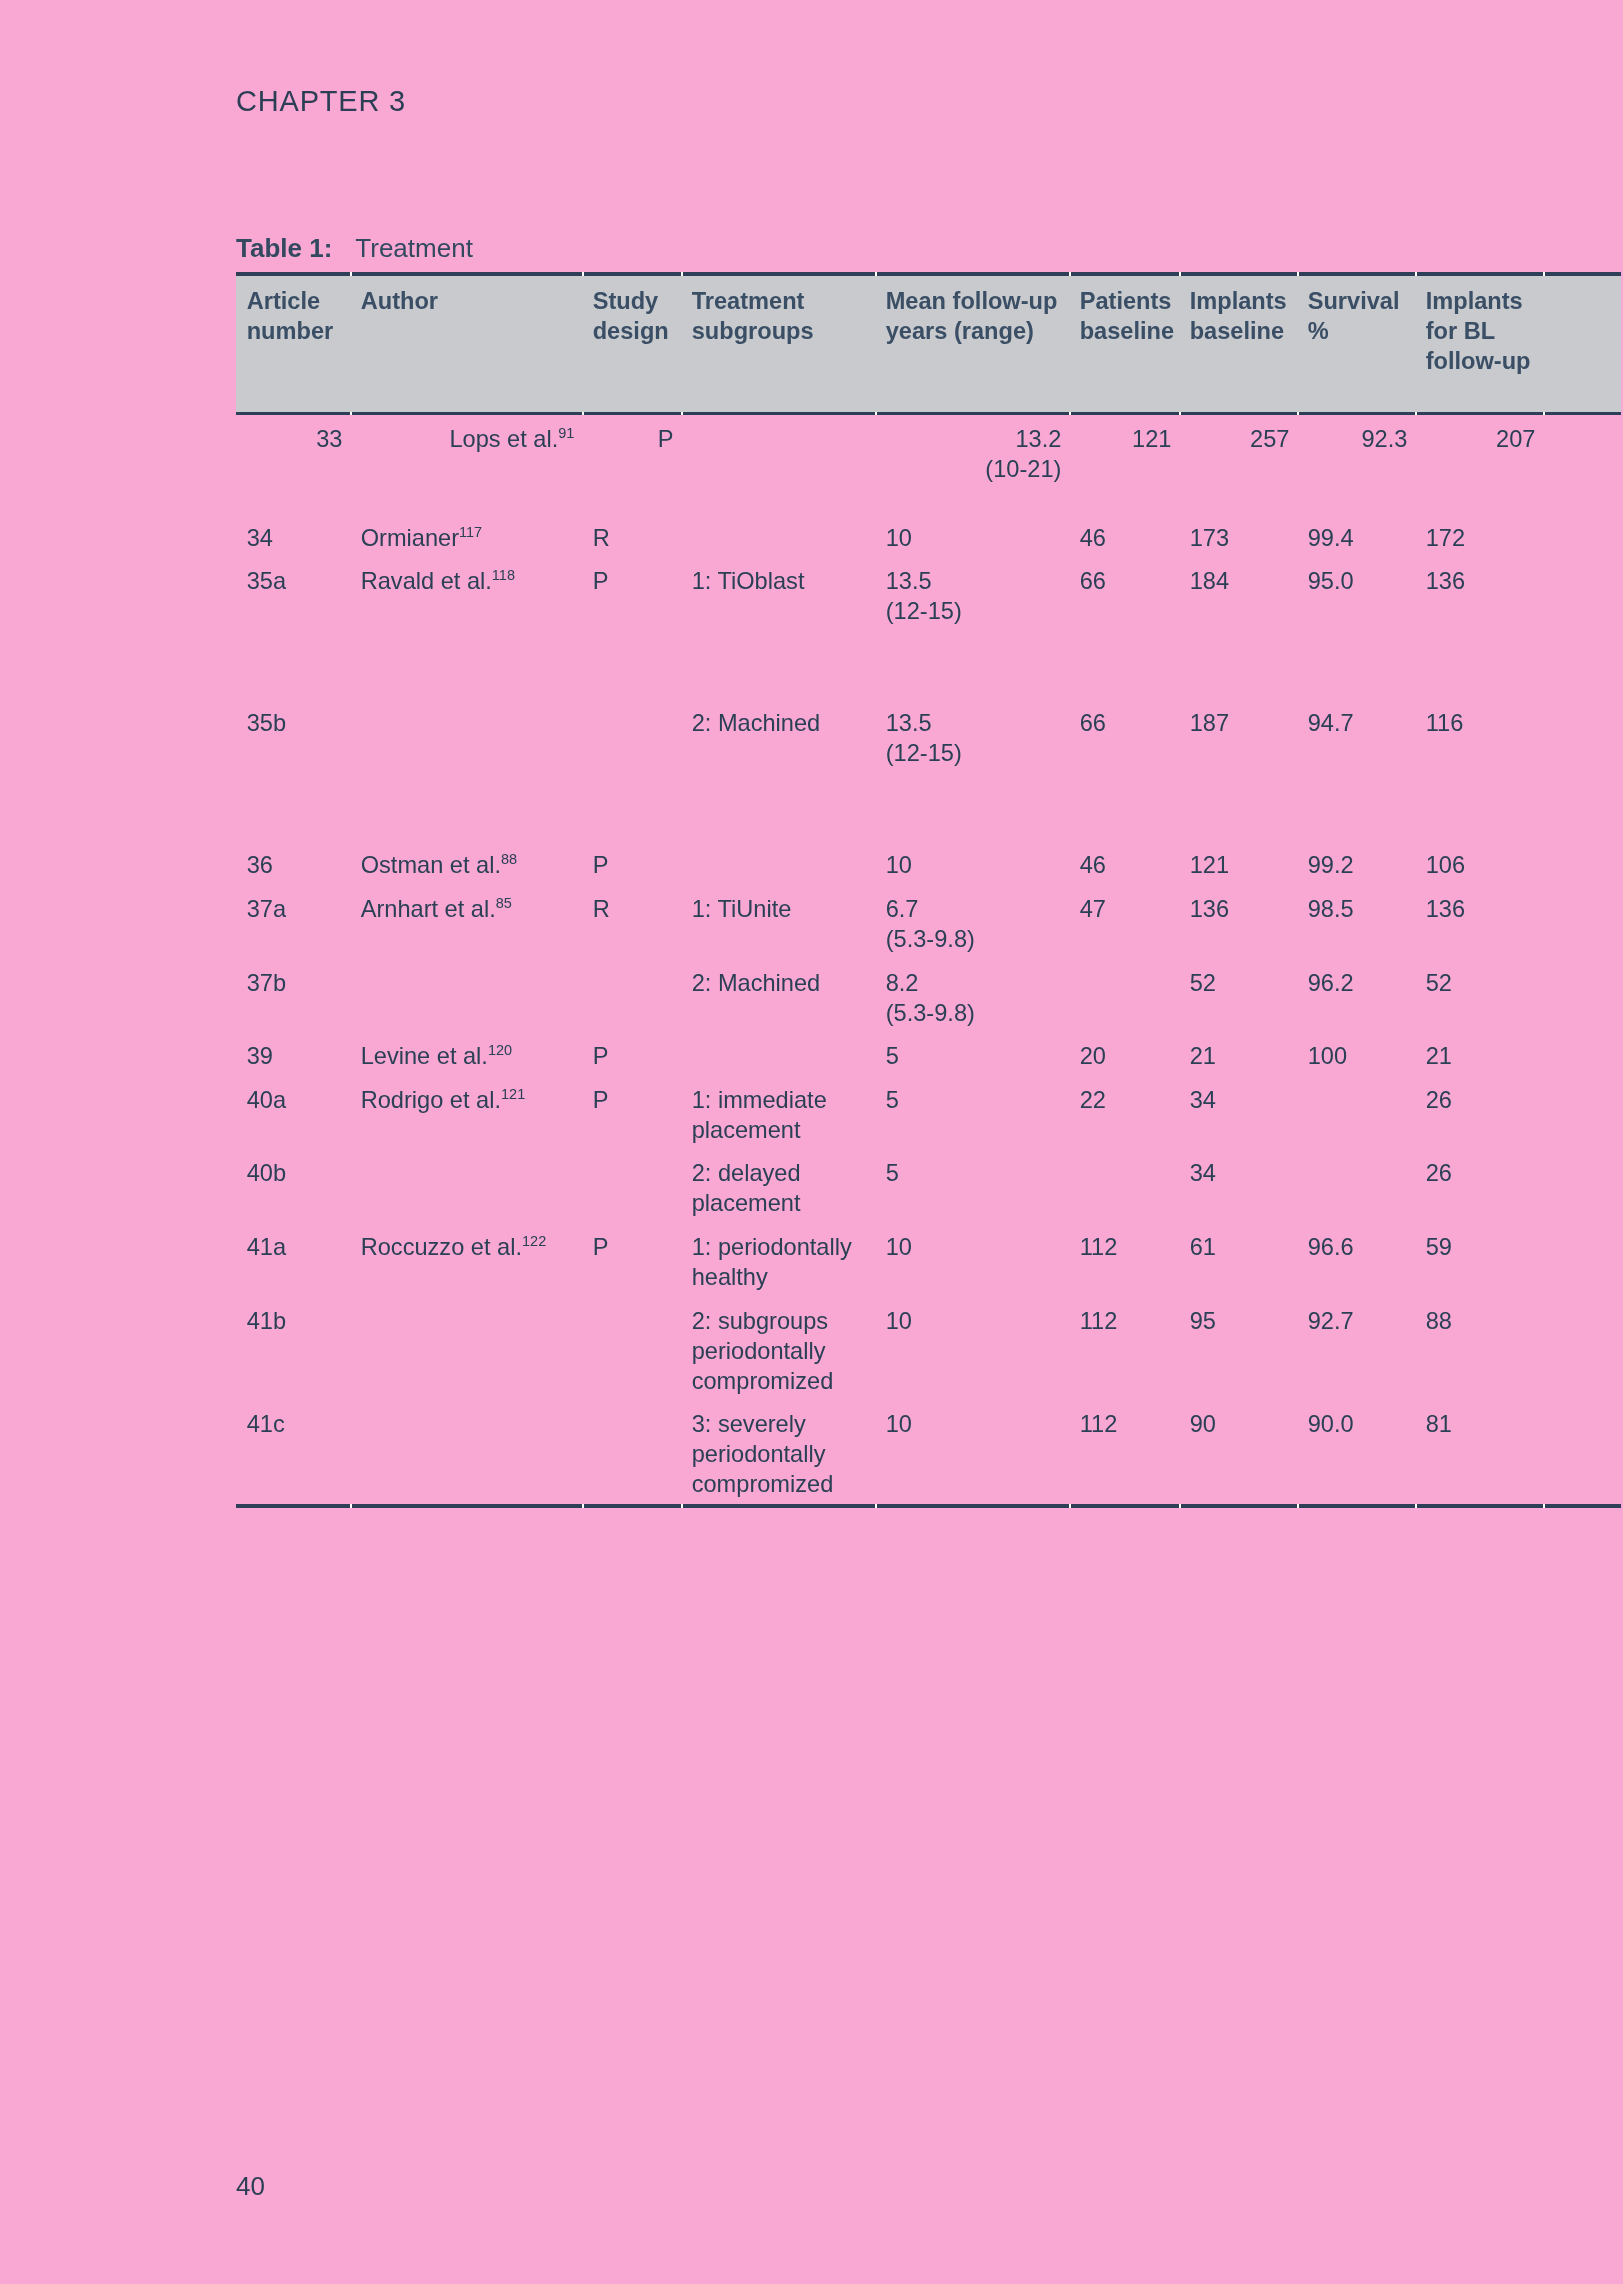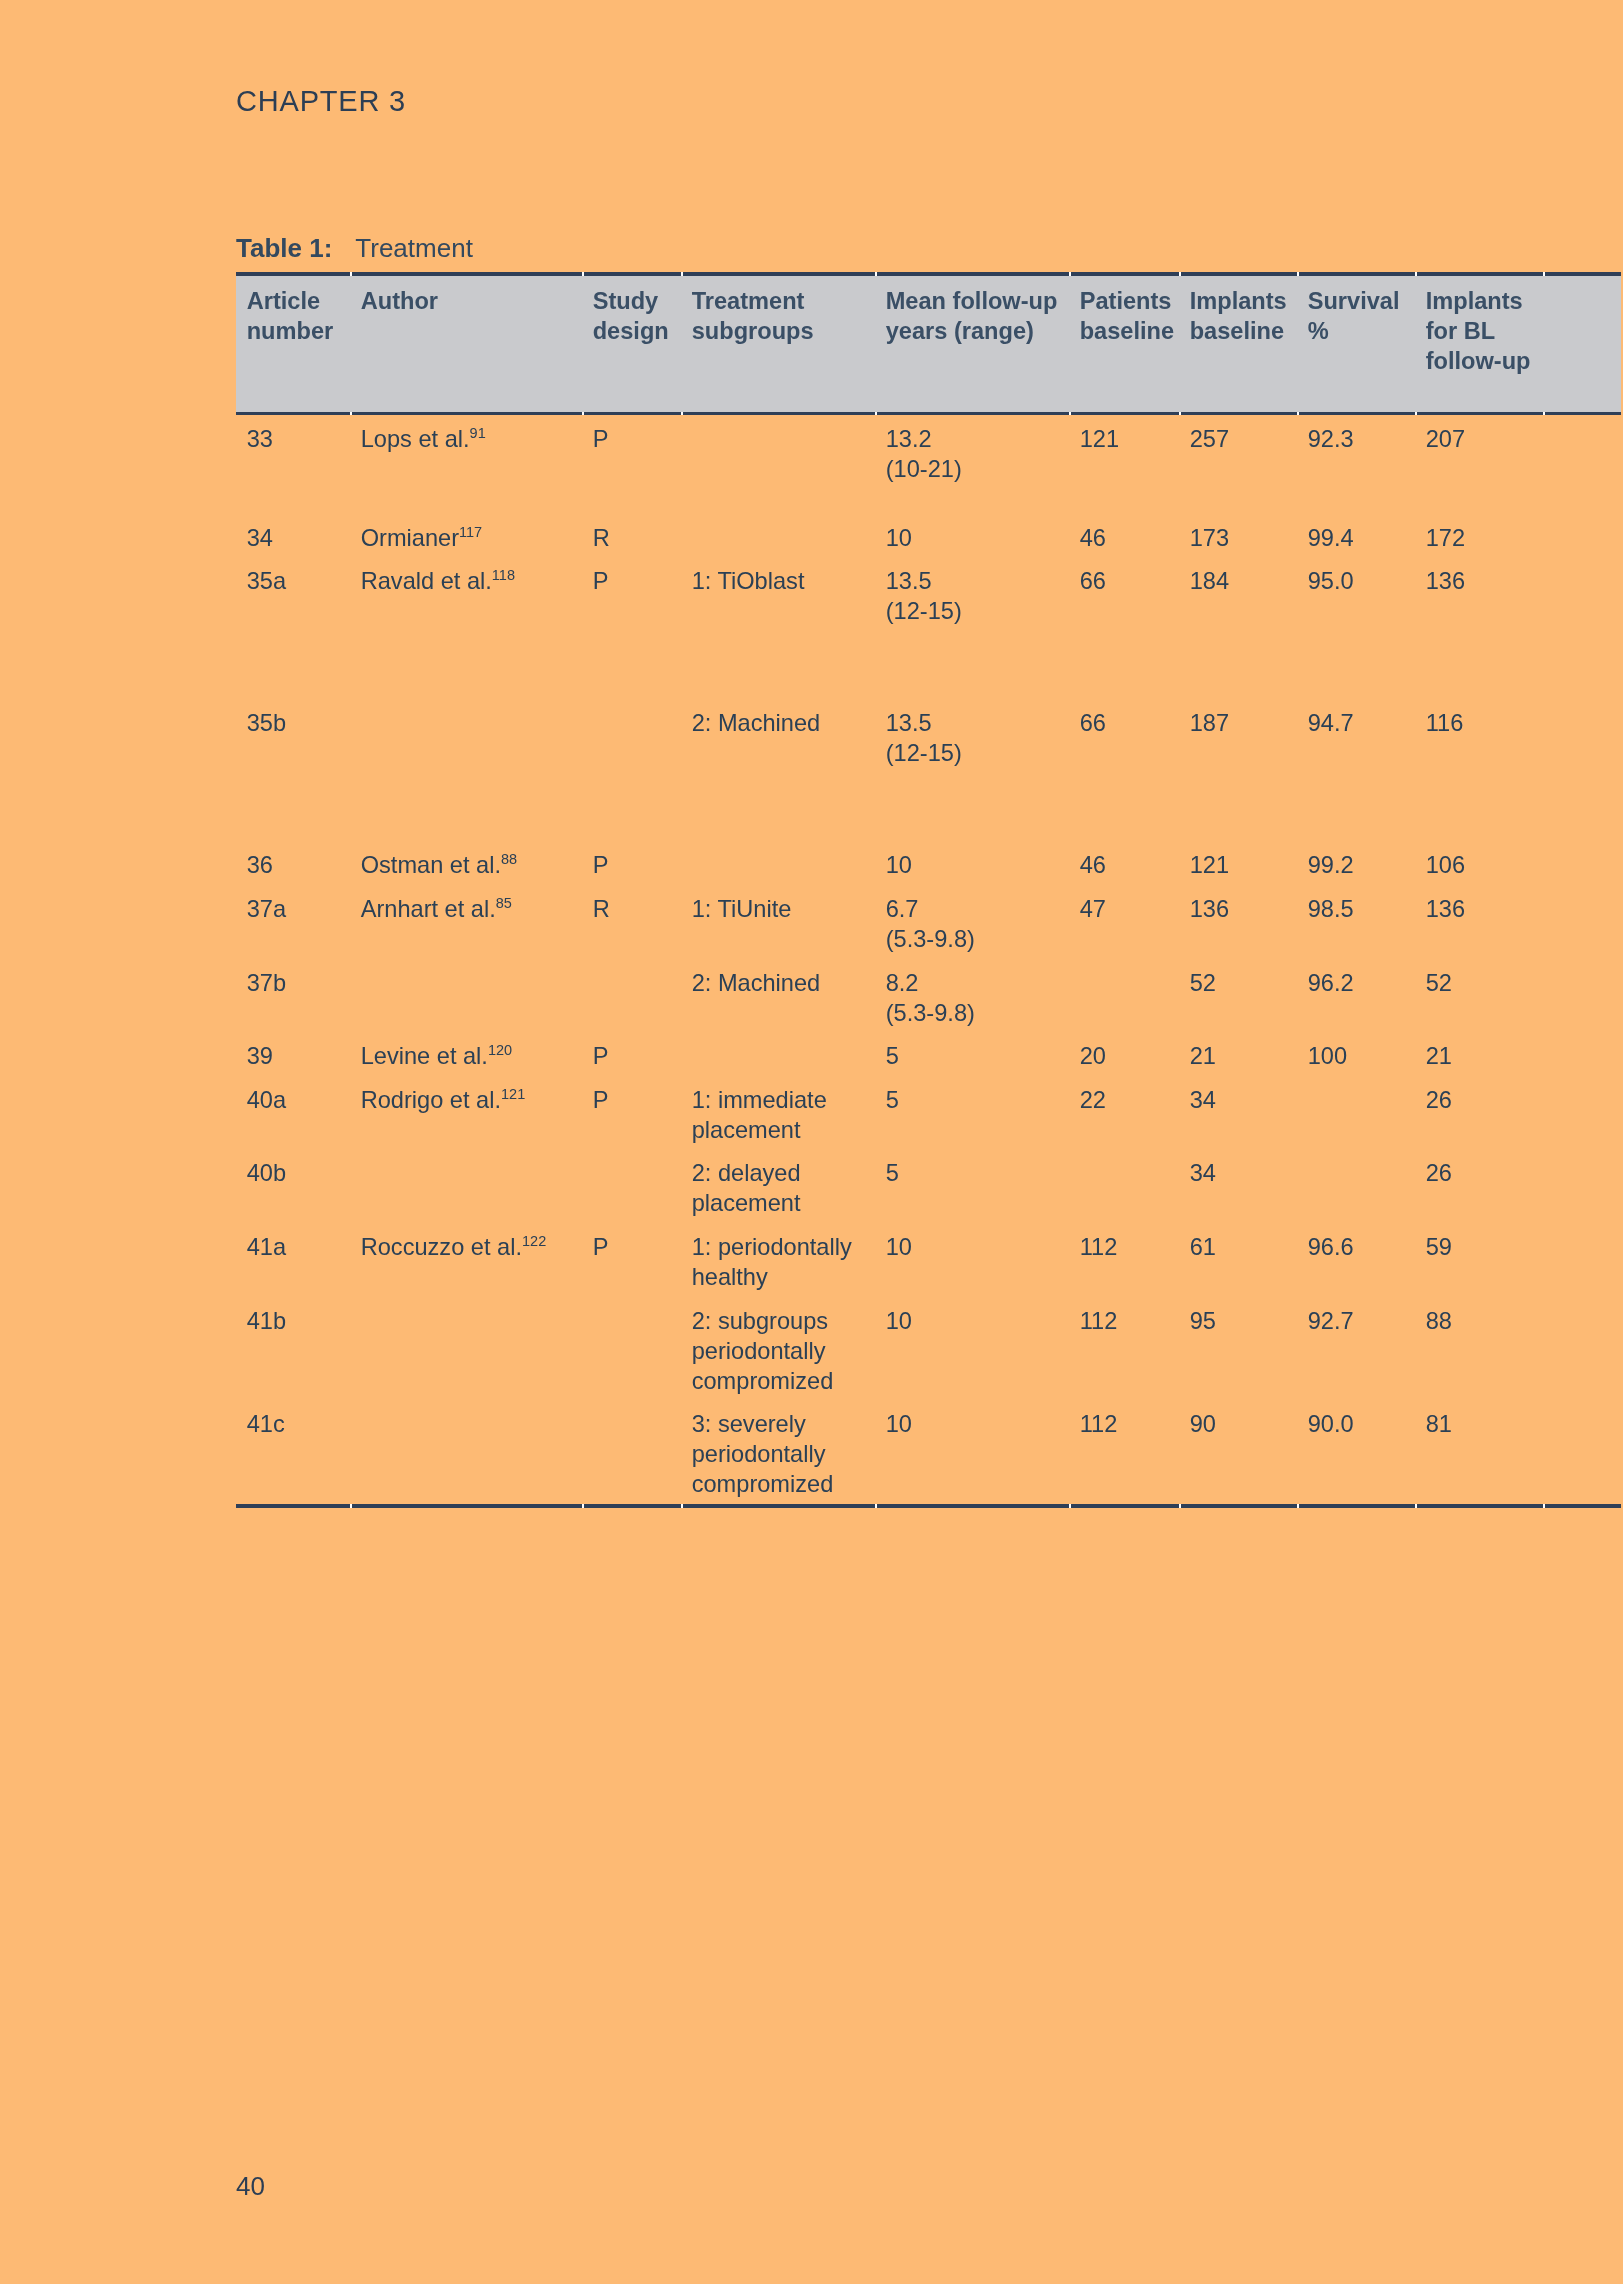--- a/index.html
+++ b/index.html
@@ -7,7 +7,7 @@
     position: relative;
     width: 1623px;
     height: 2284px;
-    background: #fdba74;
+    background: #f9a8d4;
     font-family: "Liberation Sans", sans-serif;
     color: #2b4055;
   }

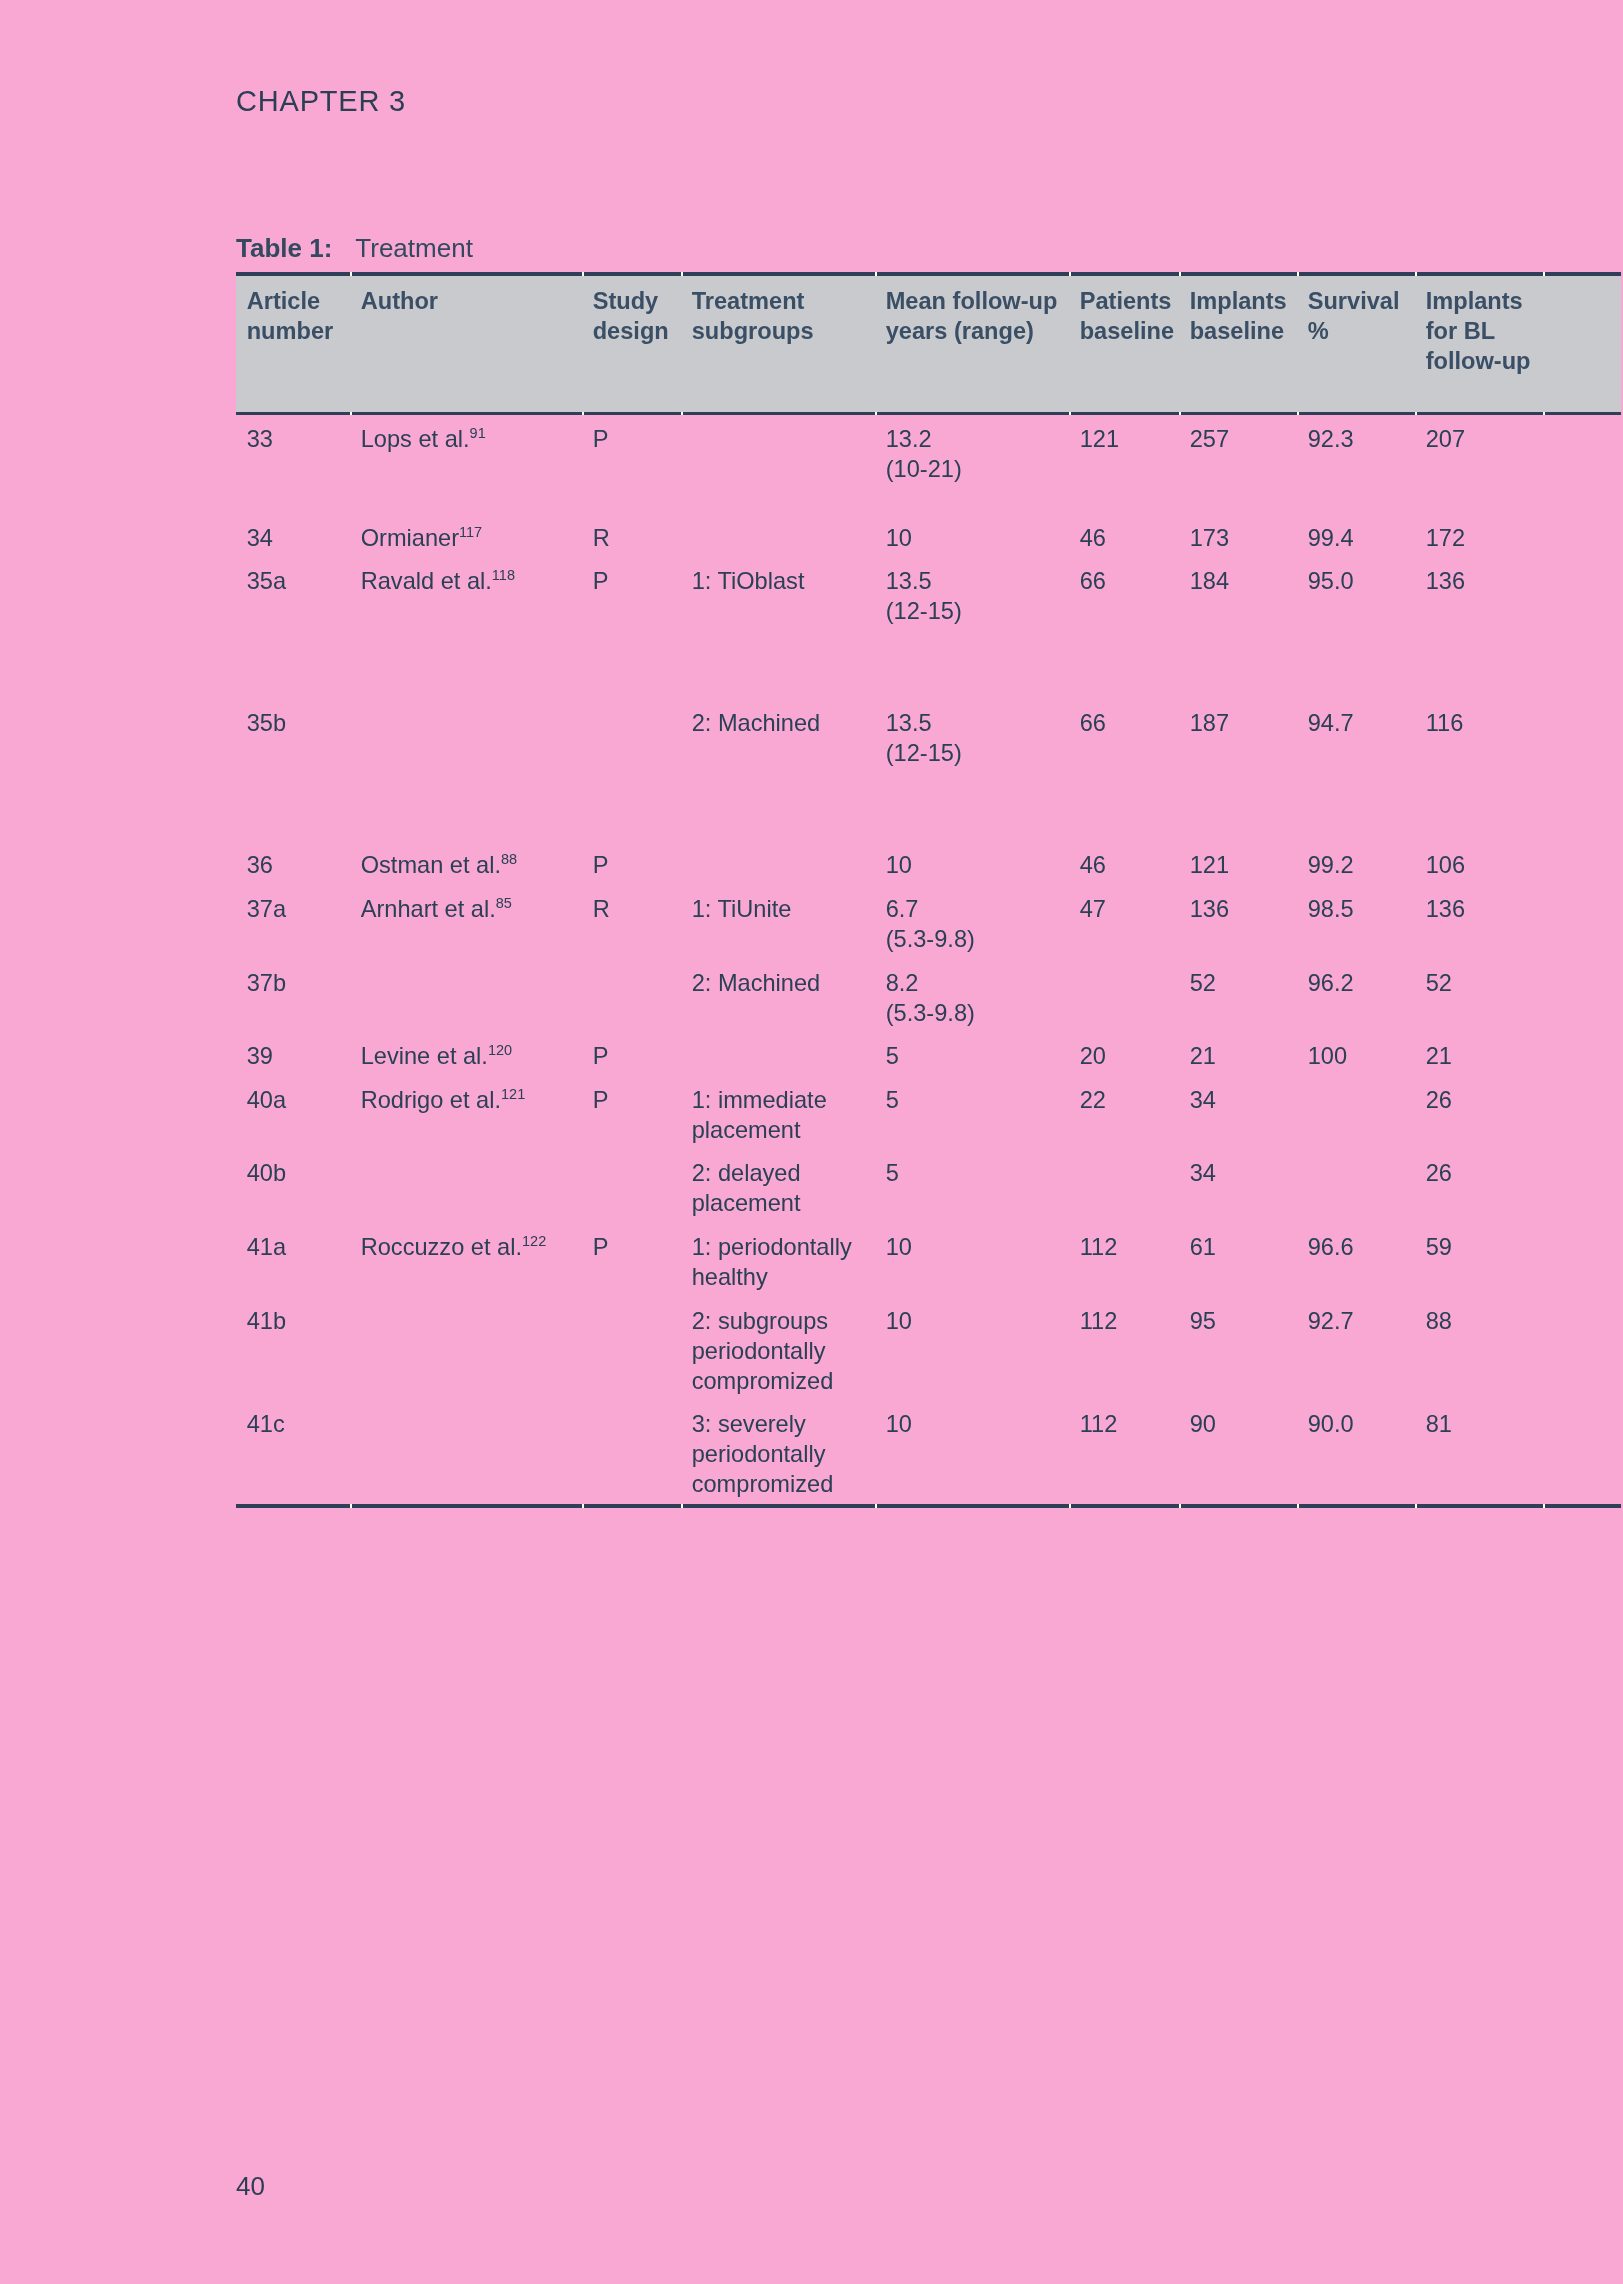--- a/index.html
+++ b/index.html
@@ -57,7 +57,7 @@
     padding: 9px 7.6px 4.6px 10.7px;
     color: #2b4055;
   }
-  tr.body.pb-md td { padding-bottom: 30px; }
+  tr.body.pb-md td { padding-bottom: 30px; text-align: right; }
   tr.body.pb-xl td { padding-bottom: 73px; }
   td sup {
     font-size: 14.5px;

